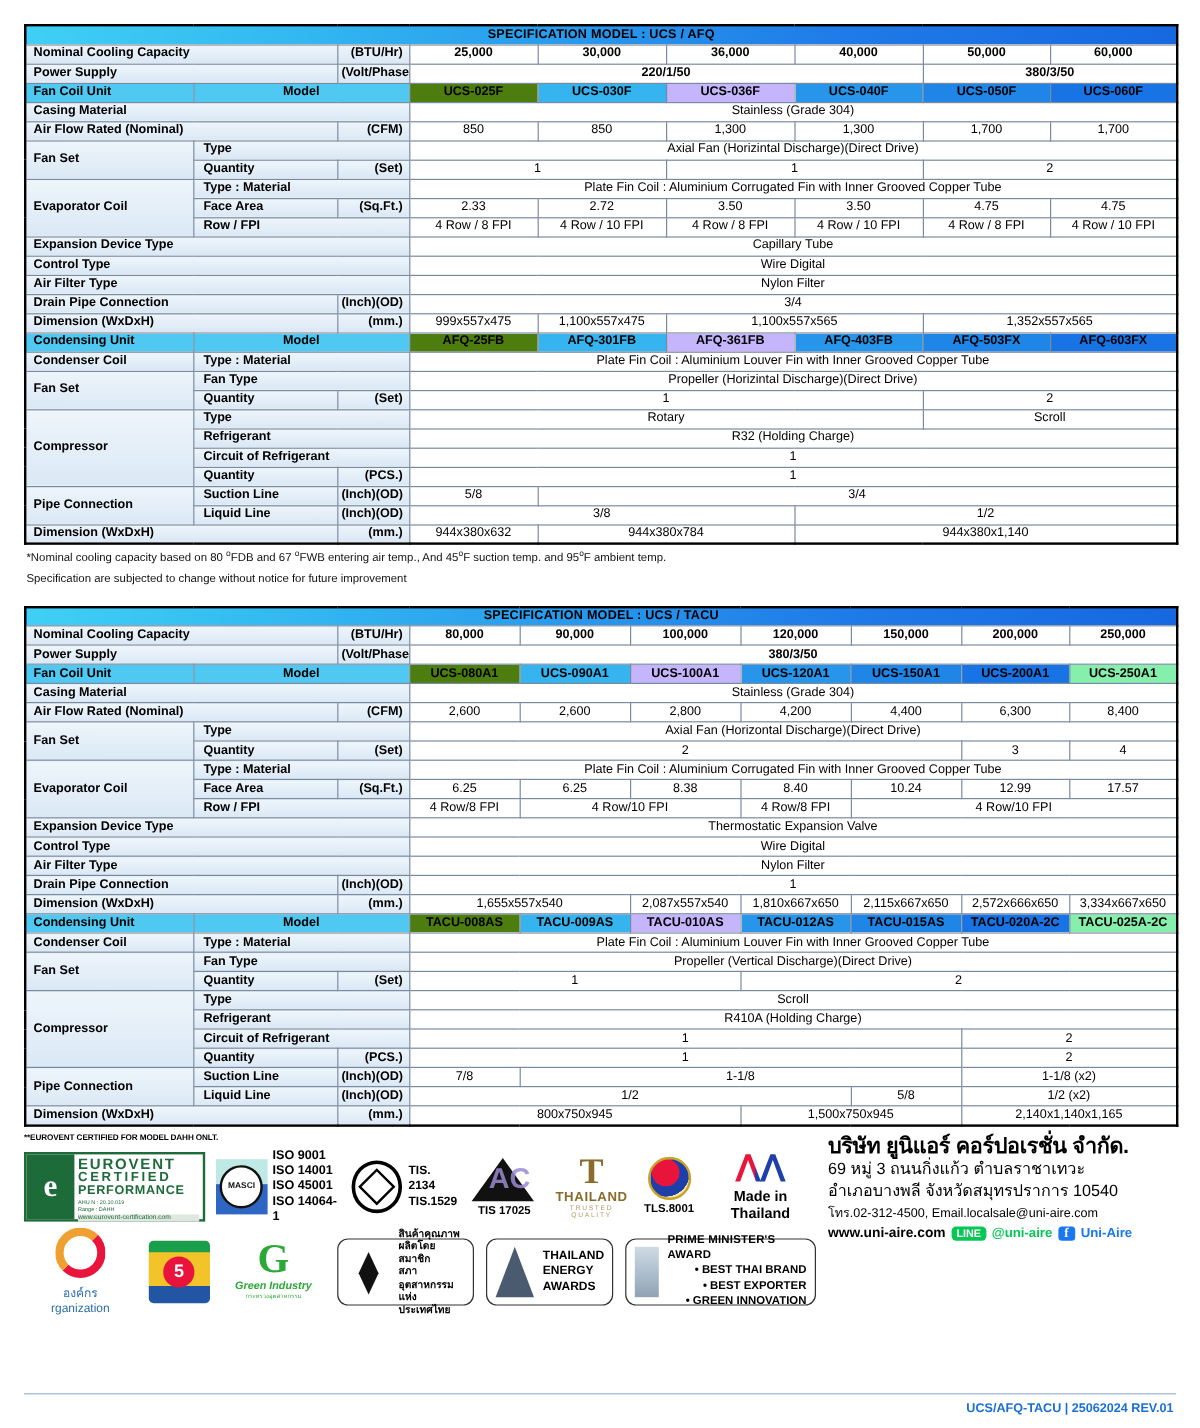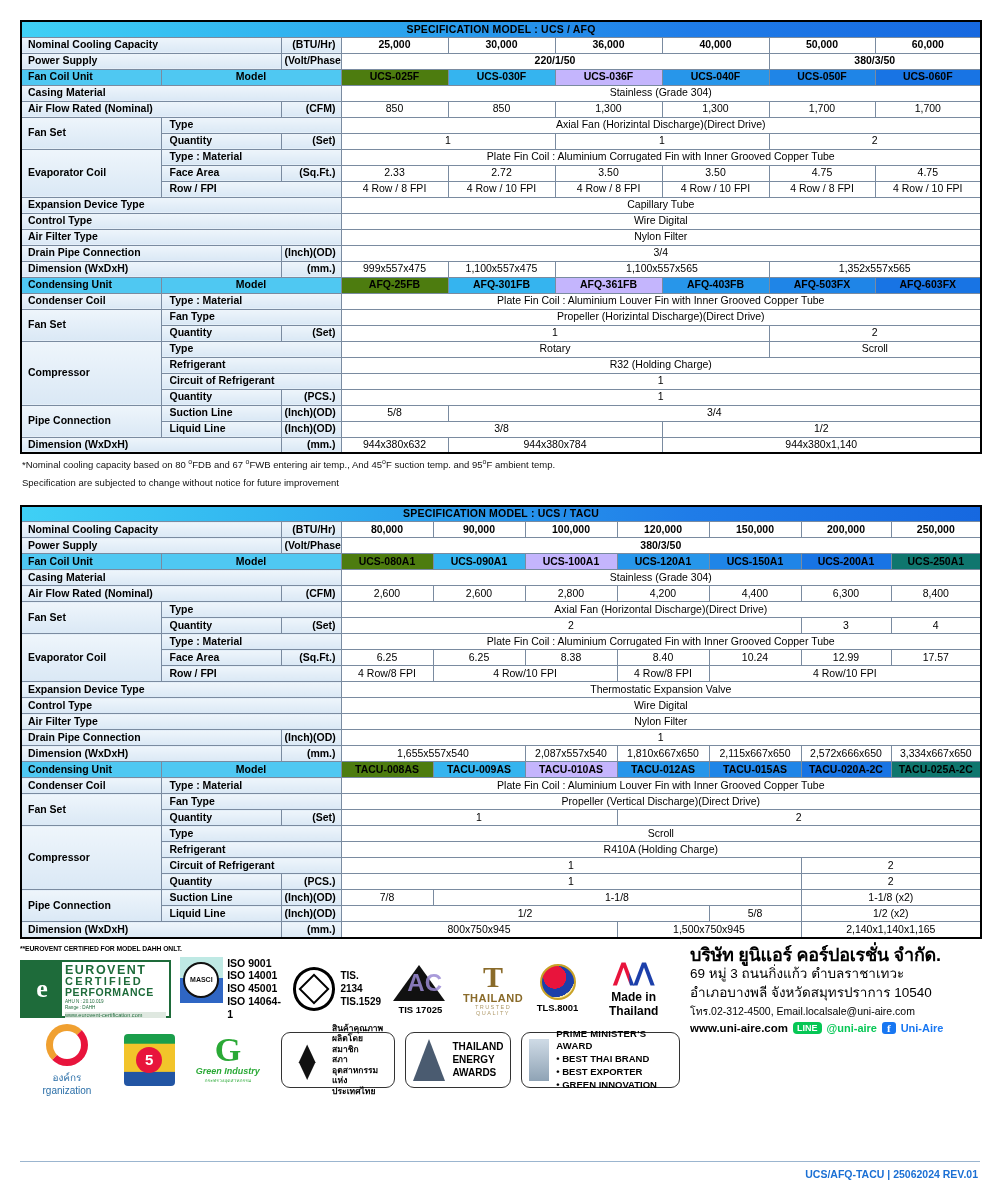--- a/index.html
+++ b/index.html
@@ -81,7 +81,7 @@
   .m4 { background: #2796ea; }
   .m5 { background: #1f85e7; }
   .m6 { background: #1874e4; }
-  .m7 { background: #0f766e; }
+  .m7 { background: #86efac; }
 
   .note {
     font-size: 9.5px;

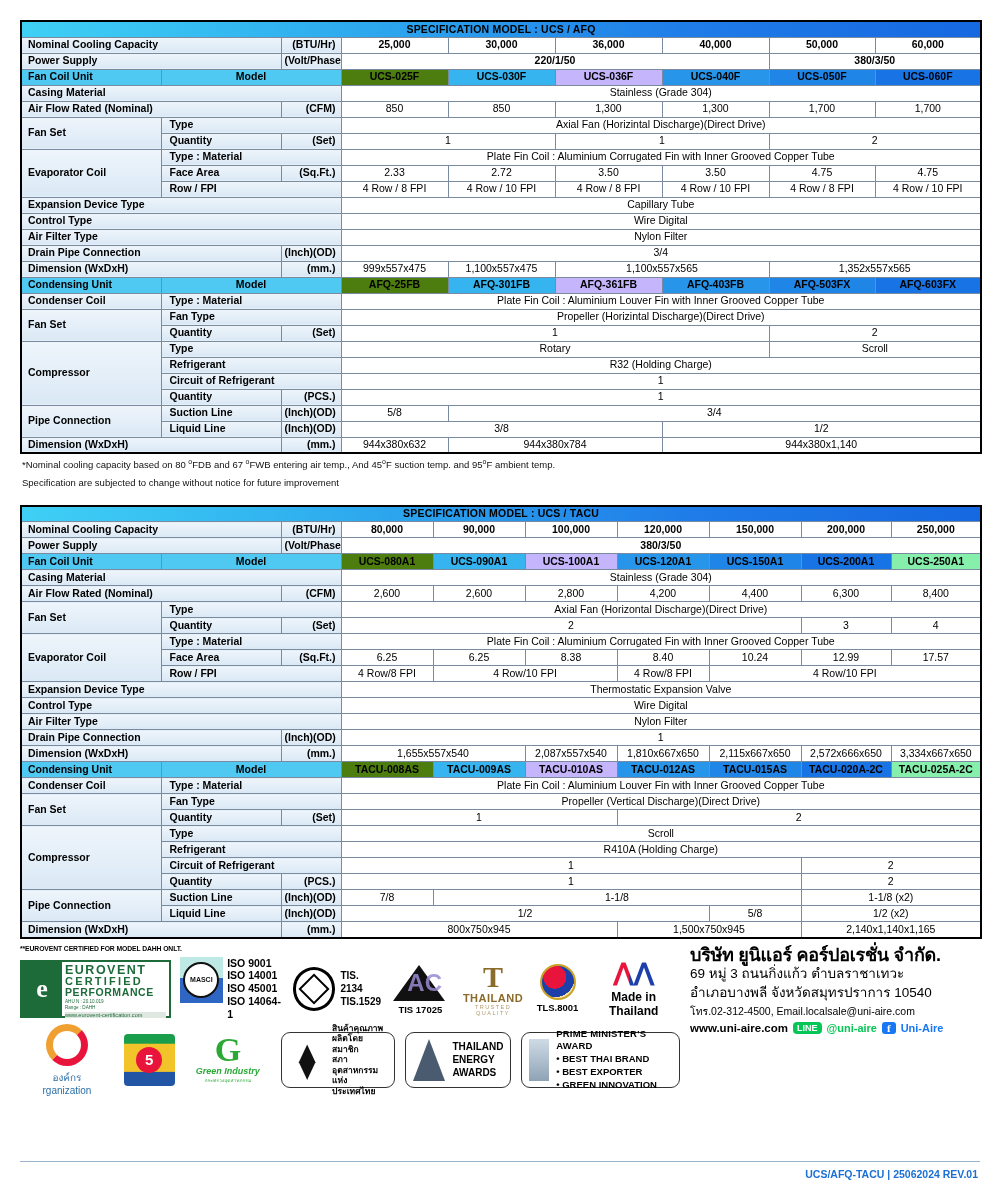--- a/index.html
+++ b/index.html
@@ -113,7 +113,7 @@
   .eurovent .t5 { font-size: 5.6px; color: #1e6b3a; background:#dfe8e0; margin-top:1px; }
 
   
-  .masci-wrap { display:flex; gap:4px; }
+  .masci-wrap { display:flex; align-items:center; gap:4px; }
   .masci { width: 46px; height: 46px; background: linear-gradient(to bottom,#bfe9e4 0%, #bfe9e4 45%, #2f66c4 46%, #2f66c4 100%);
            display:flex; align-items:center; justify-content:center; }
   .masci .globe { width: 36px; height: 36px; border-radius: 50%; background:#fff; border: 2px solid #111;

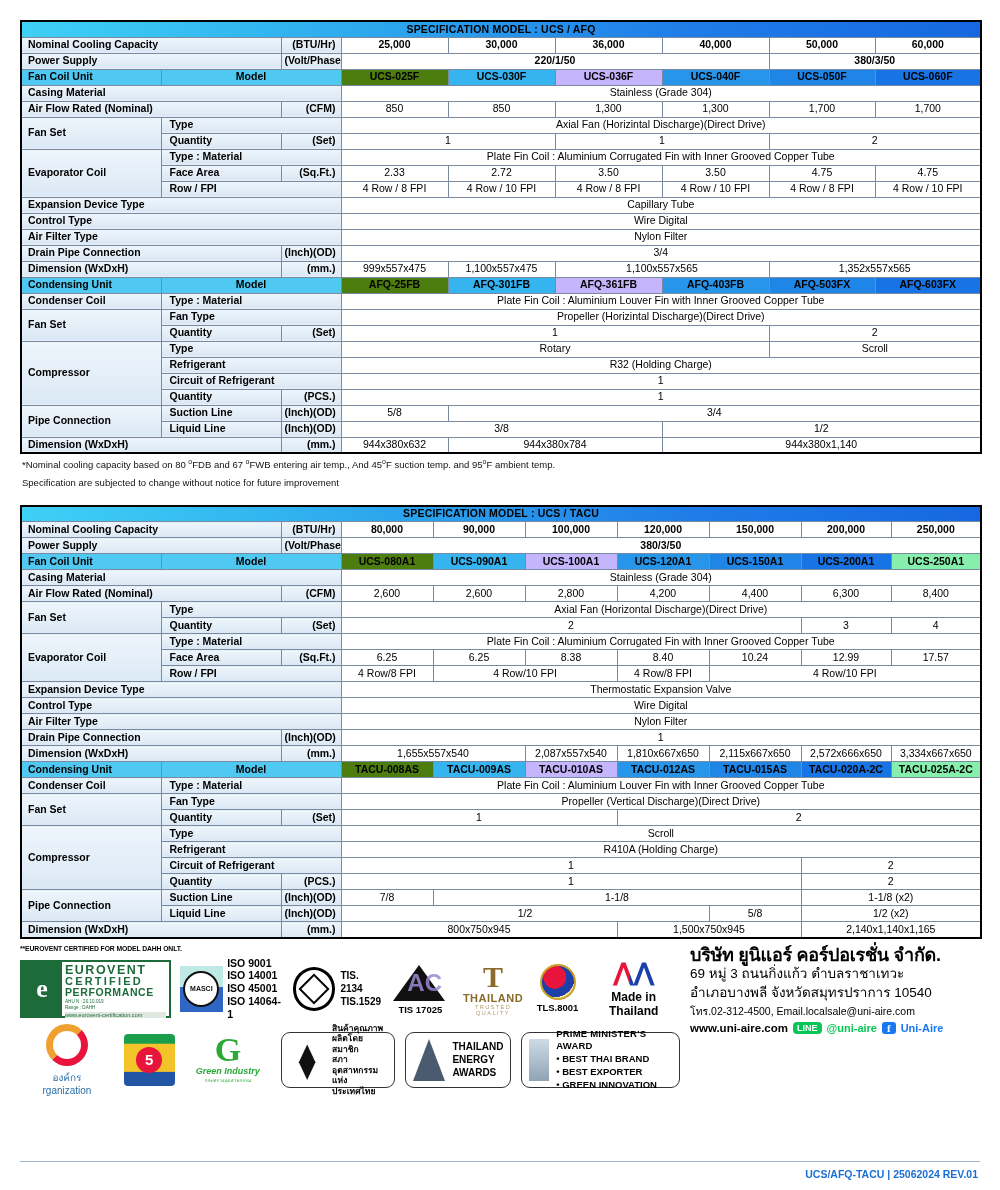--- a/index.html
+++ b/index.html
@@ -184,7 +184,7 @@
   .pma .ptxt { font-size: 9.5px; font-weight:bold; line-height:1.35; }
   .pma .ptxt .ttl { letter-spacing:.2px; }
   .pma .ptxt li { list-style: none; }
-  .pma .ptxt ul { margin:0; padding:0; }
+  .pma .ptxt ul { margin:0; padding:0;text-align:right; }
   .pma .ptxt ul li:before { content:"• "; }
 
   

